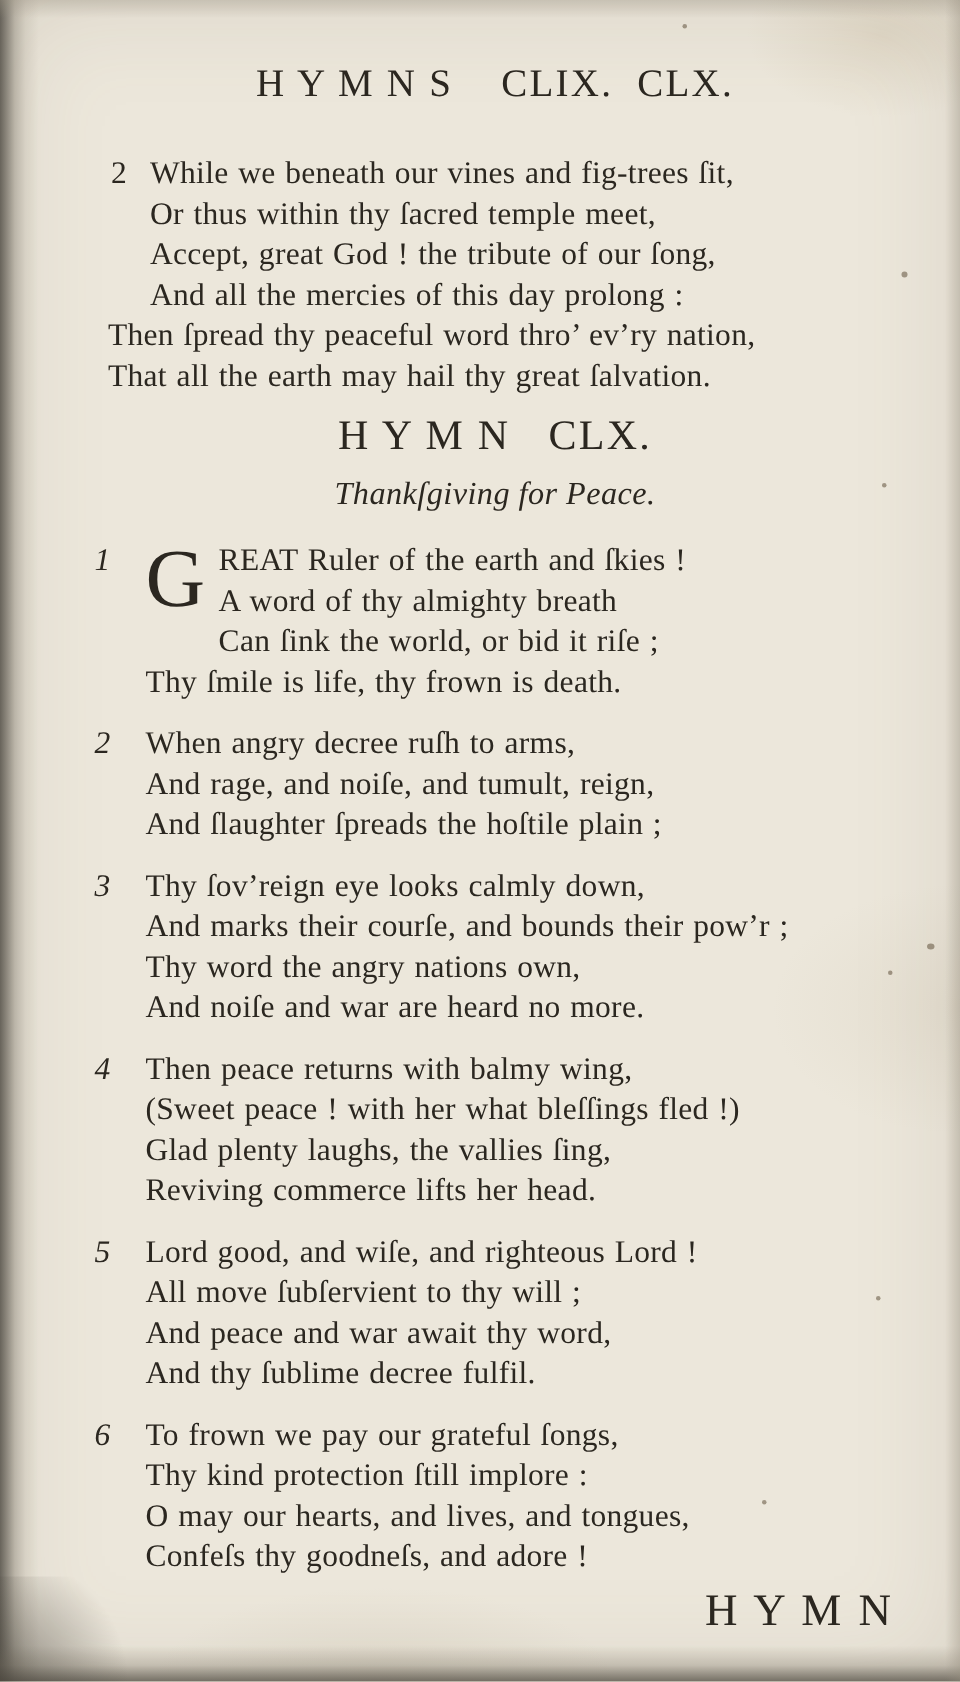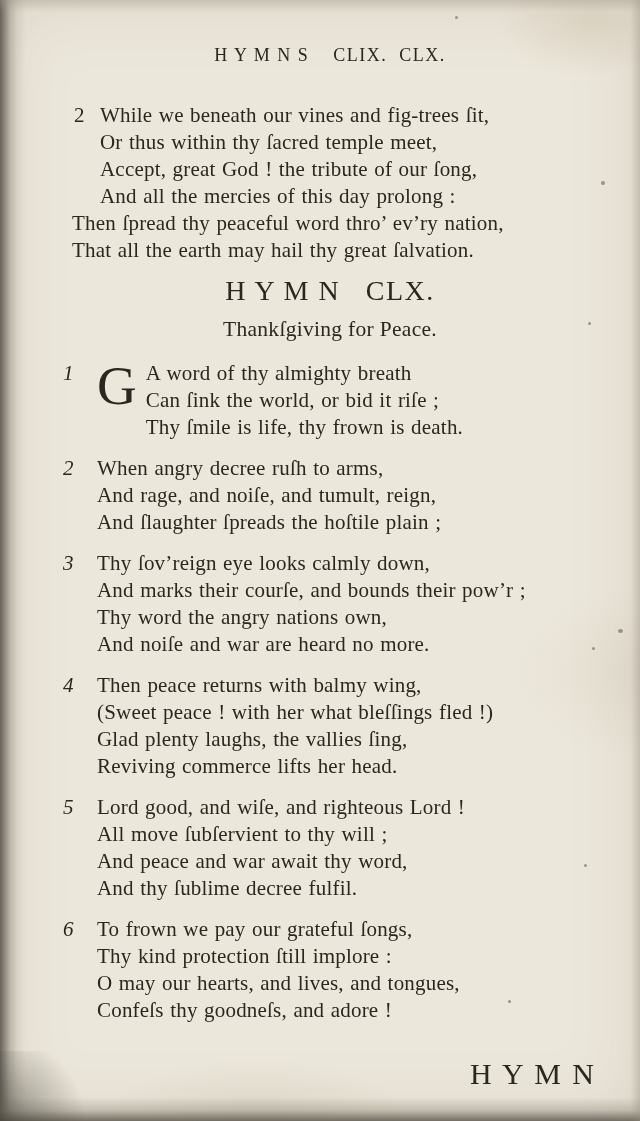--- a/index.html
+++ b/index.html
@@ -40,7 +40,7 @@
 
   .running-title {
     text-align:center;
-    font-size:18px; line-height:27px;
+    font-size:26px; line-height:27px;
     letter-spacing:1.5px;
     white-space:pre;
     margin-top:4px;

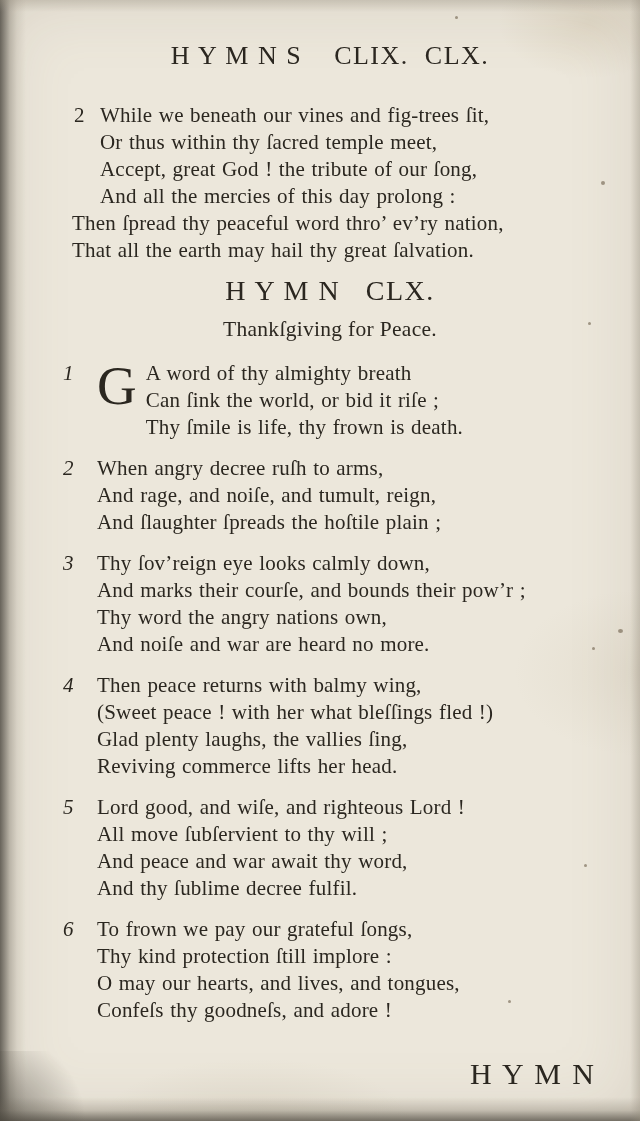--- a/index.html
+++ b/index.html
@@ -66,7 +66,7 @@
   }
   .hymn-subtitle {
     text-align:center; margin-top:11px;
-    font-size:21.5px; line-height:27px;
+    font-style:italic; font-size:21.5px; line-height:27px;
     letter-spacing:.3px;
   }
 

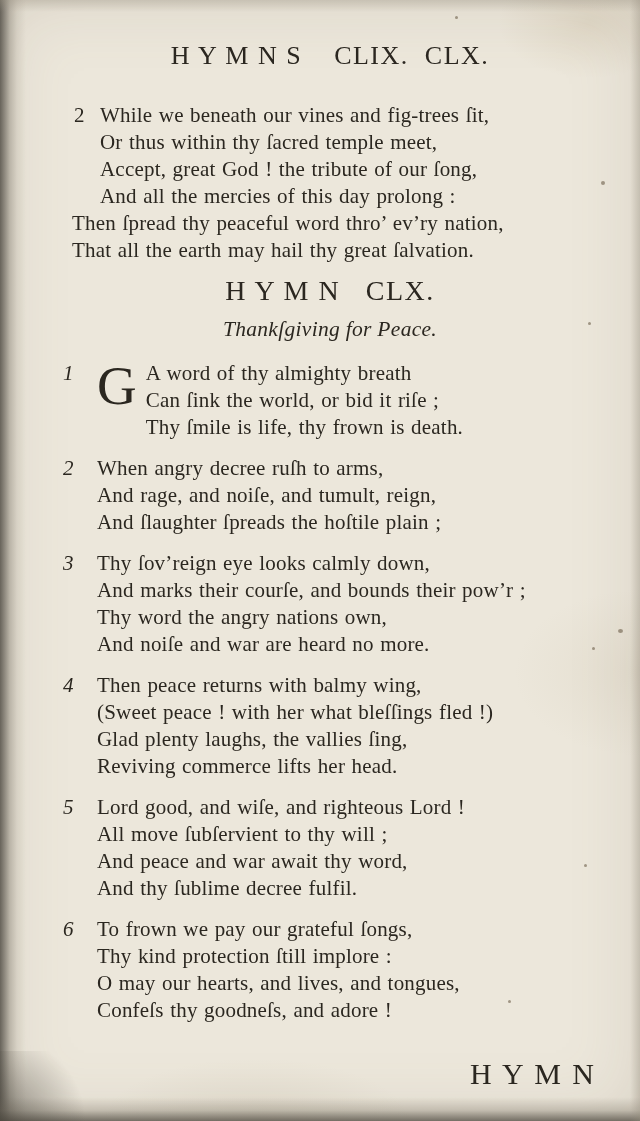--- a/index.html
+++ b/index.html
@@ -110,6 +110,7 @@
     <span class="stanza-num">1</span>
     <div class="stanza-body">
       <span class="dropcap">G</span>
+      <div class="line">REAT Ruler of the earth and ſkies !</div>
       <div class="line">A word of thy almighty breath</div>
       <div class="line">Can ſink the world, or bid it riſe ;</div>
       <div class="line">Thy ſmile is life, thy frown is death.</div>

